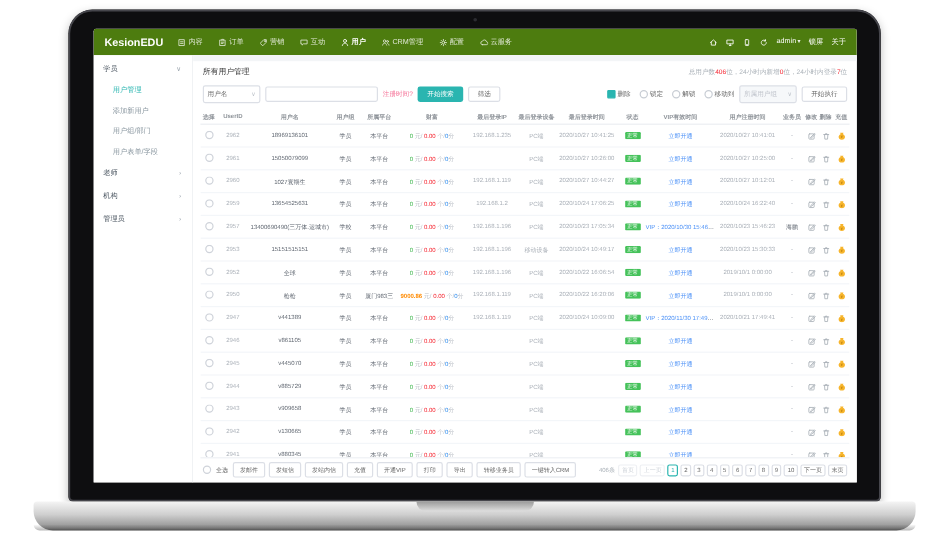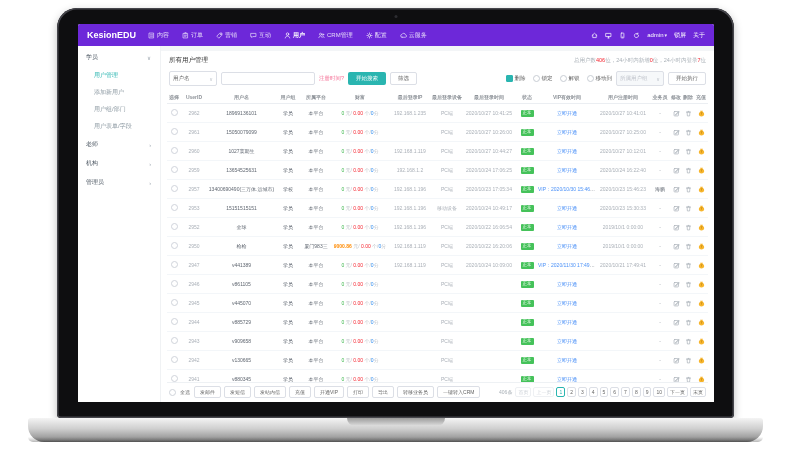--- a/index.html
+++ b/index.html
@@ -14,7 +14,7 @@
   
   .screen{position:absolute;left:78px;top:24px;width:636px;height:378px;background:#fff;overflow:hidden;display:flex;flex-direction:column;border-radius:2px 2px 0 0}
   
-  .navbar{height:22px;background:#6d28d9;display:flex;align-items:center;color:#fff;flex-shrink:0}
+  .navbar{height:22px;background:#4d7c0f;display:flex;align-items:center;color:#fff;flex-shrink:0}
   .logo{font-size:9px;font-weight:bold;padding:0 12px 0 9px;white-space:nowrap}
   .nav-items{display:flex;gap:13px;font-size:6px;align-items:center}
   .nav-item{display:flex;align-items:center;gap:2px;opacity:.82;cursor:pointer;white-space:nowrap}

